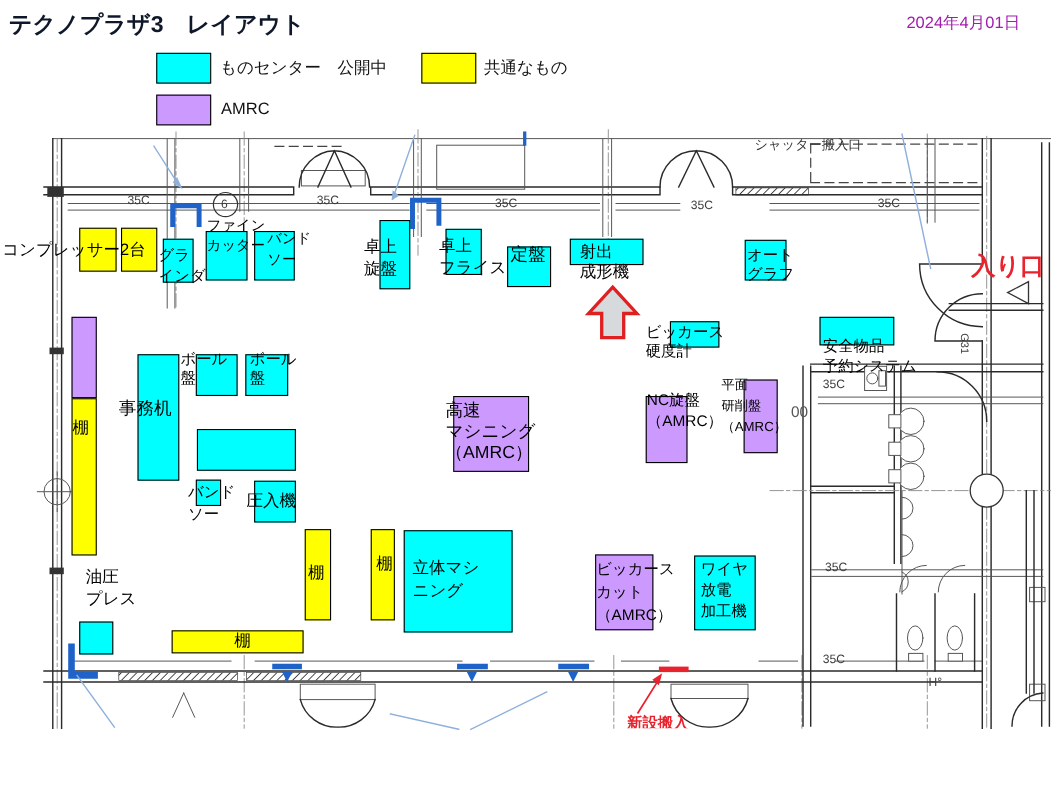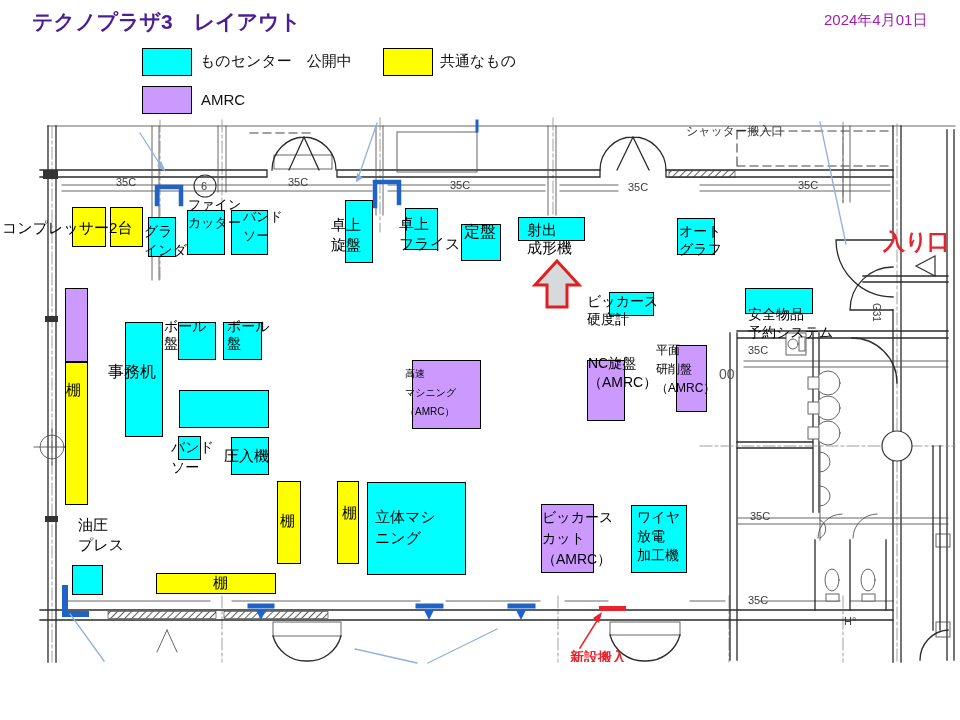--- a/index.html
+++ b/index.html
@@ -5,7 +5,7 @@
   html,body{margin:0;padding:0;background:#fff;}
   #plan-layer{position:relative;width:960px;height:720px;background:#fff;overflow:hidden;
     font-family:"Liberation Sans","DejaVu Sans",sans-serif;}
-  .title{position:absolute;left:32px;top:8px;font-size:21px;font-weight:bold;color:#4c1d95;z-index:4;}
+  .title{position:absolute;left:8px;top:8px;font-size:21px;font-weight:bold;color:#0f172a;z-index:4;}
   .date{position:absolute;left:824px;top:11px;font-size:15px;color:#a21caf;z-index:4;}
   .legend-swatch{position:absolute;width:50px;height:28px;border:1px solid #000;box-sizing:border-box;z-index:2;}
   .legend-label{position:absolute;font-size:15px;color:#111;z-index:2;white-space:pre;}

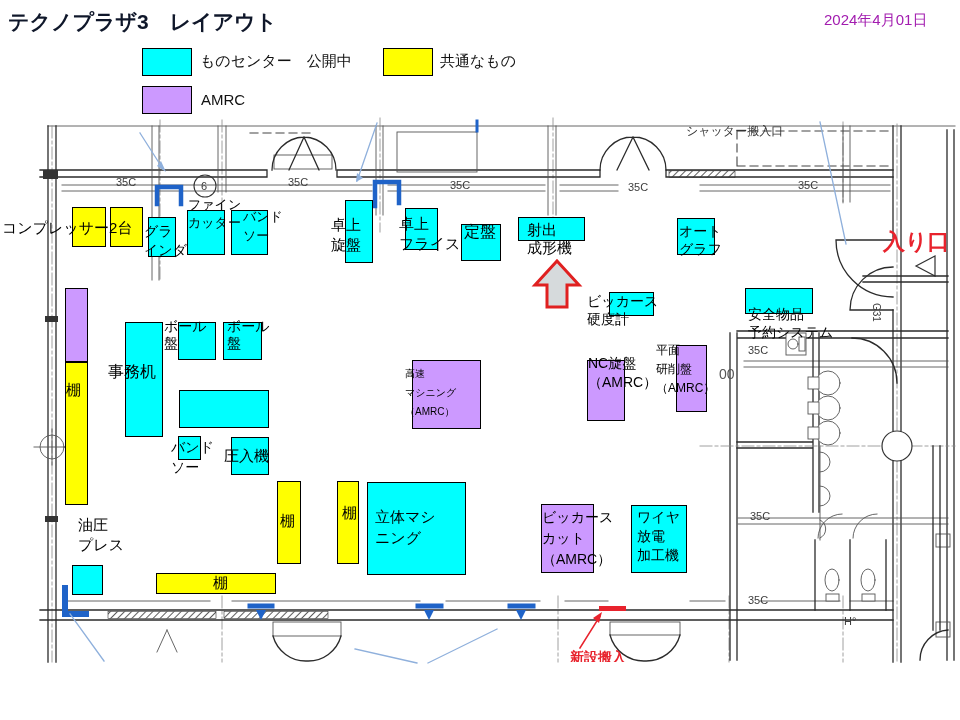--- a/index.html
+++ b/index.html
@@ -202,7 +202,7 @@
     <div class="eq-label" style="left: 375px; top: 506px; font-size: 15px; line-height: 21px;">立体マシ
 ニング</div>
     <div class="eq-box" style="left: 412px; top: 360px; width: 69px; height: 69px; background: rgb(204, 153, 255);"></div>
-    <div class="eq-label" style="left: 405px; top: 364px; font-size: 10px; line-height: 19px;">高速
+    <div class="eq-label" style="left: 405px; top: 364px; font-size: 16px; line-height: 19px;">高速
 マシニング
 （AMRC）</div>
     <div class="eq-box" style="left: 587px; top: 360px; width: 38px; height: 61px; background: rgb(204, 153, 255);"></div>

